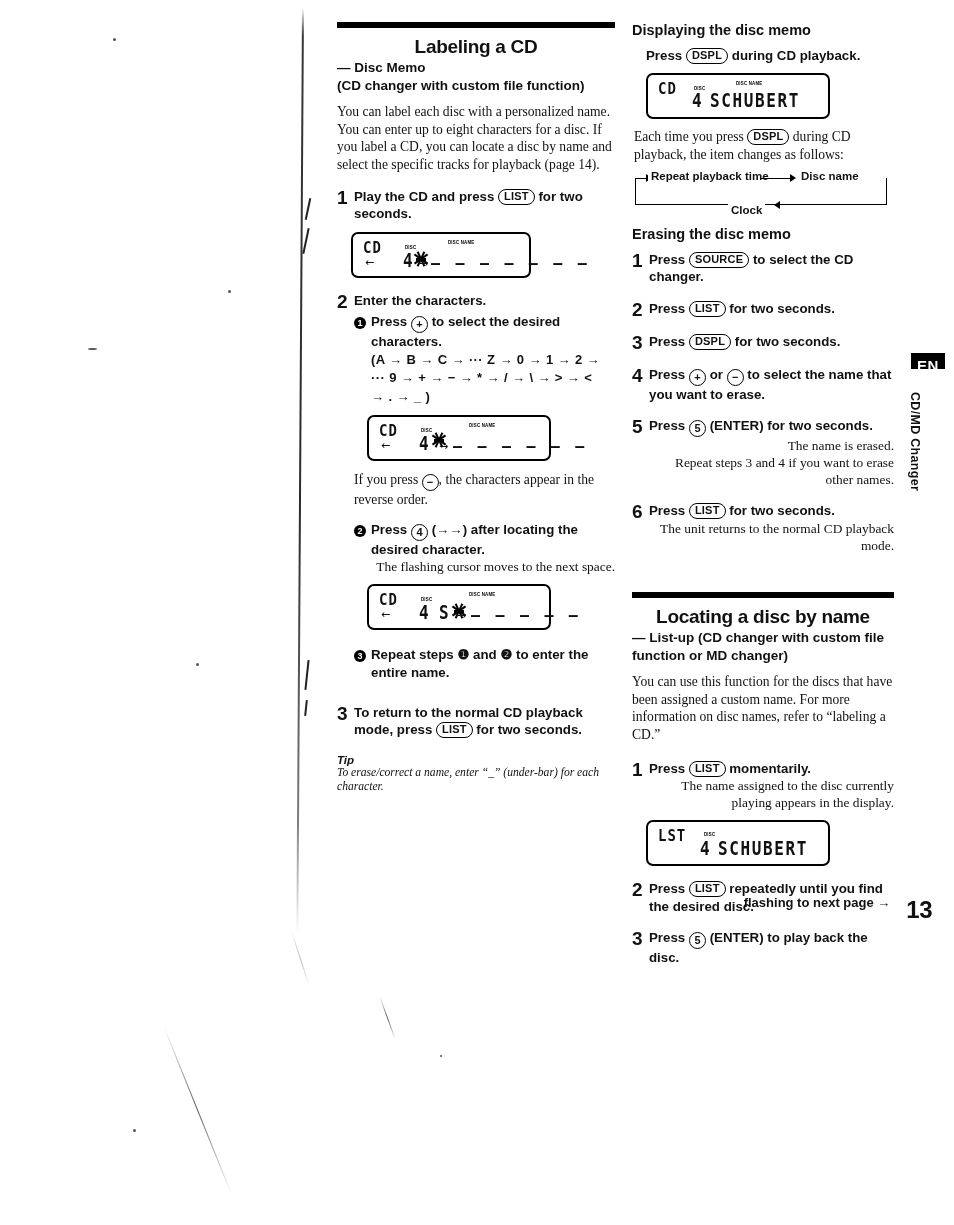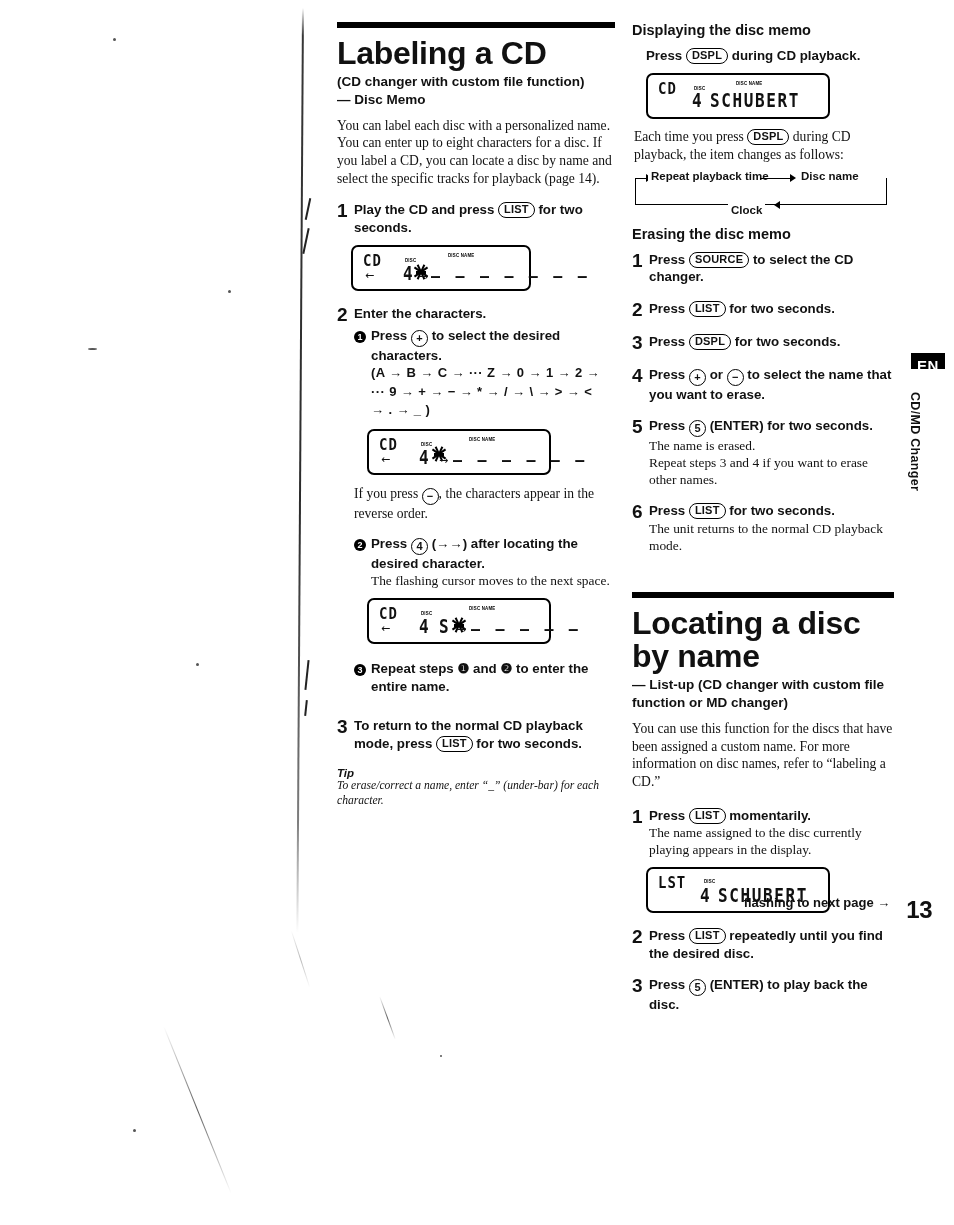--- a/index.html
+++ b/index.html
@@ -67,11 +67,12 @@
   }
   h1 {
     font-family: "Liberation Sans", sans-serif;
-    font-size: 32px;
+    font-size: 19px;
     font-weight: bold;
     margin: 0 0 2px 0;
     letter-spacing: -0.3px;
     line-height: 1.05;
+    text-align: center;
   }
   .subtitle {
     font-family: "Liberation Sans", sans-serif;

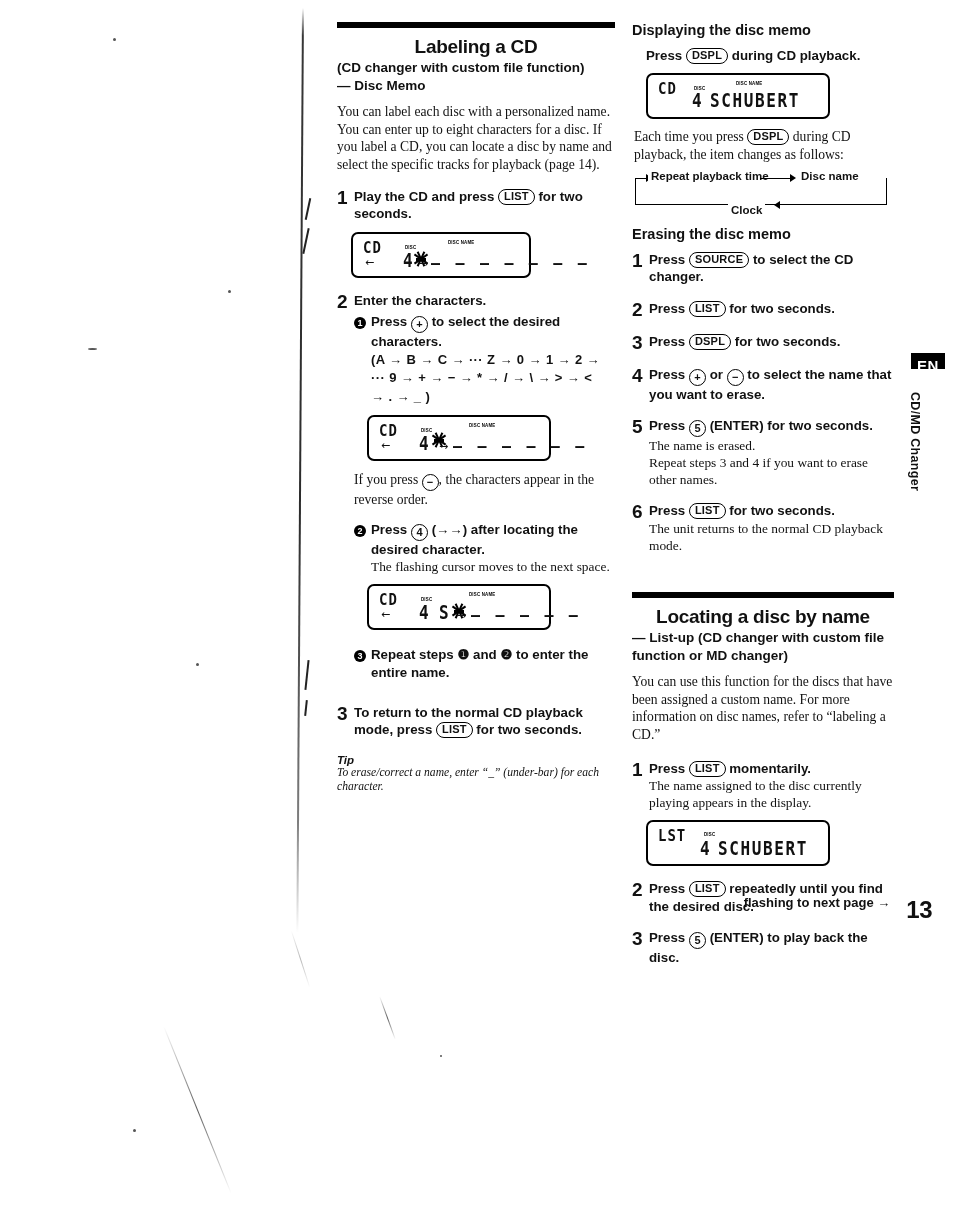--- a/index.html
+++ b/index.html
@@ -381,8 +381,8 @@
 
   <div class="rule"></div>
   <h1>Labeling a CD</h1>
+  <div class="subtitle">— Disc Memo</div>
   <div class="subtitle">(CD changer with custom file function)</div>
-  <div class="subtitle">— Disc Memo</div>
 
   <p class="body">You can label each disc with a personalized name. You can enter up to eight characters for a disc. If you label a CD, you can locate a disc by name and select the specific tracks for playback (page 14).</p>
 

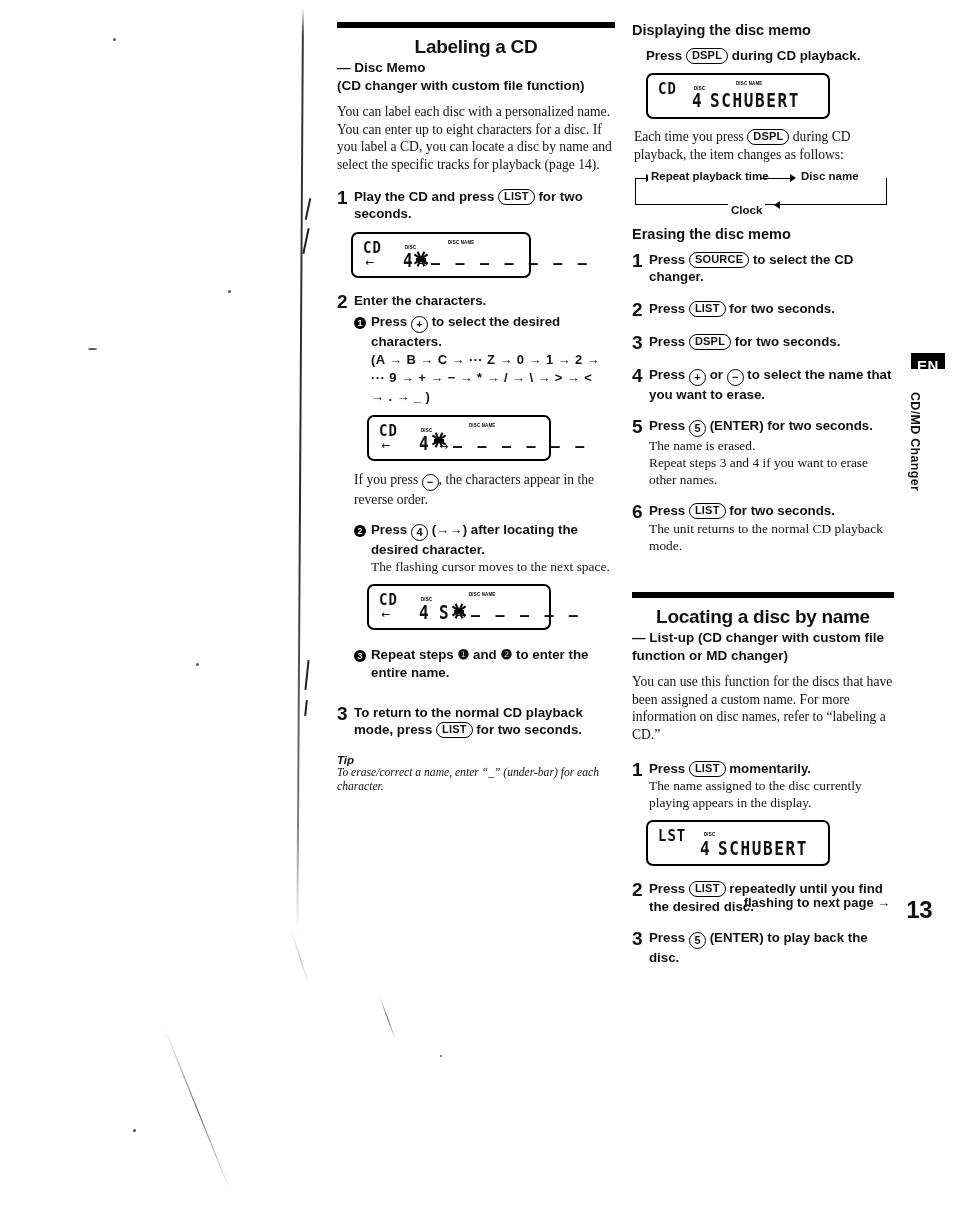--- a/index.html
+++ b/index.html
@@ -124,6 +124,7 @@
     font-family: "Liberation Serif", serif;
     font-size: 13.4px;
     line-height: 1.27;
+    text-align: right;
   }
 
   

